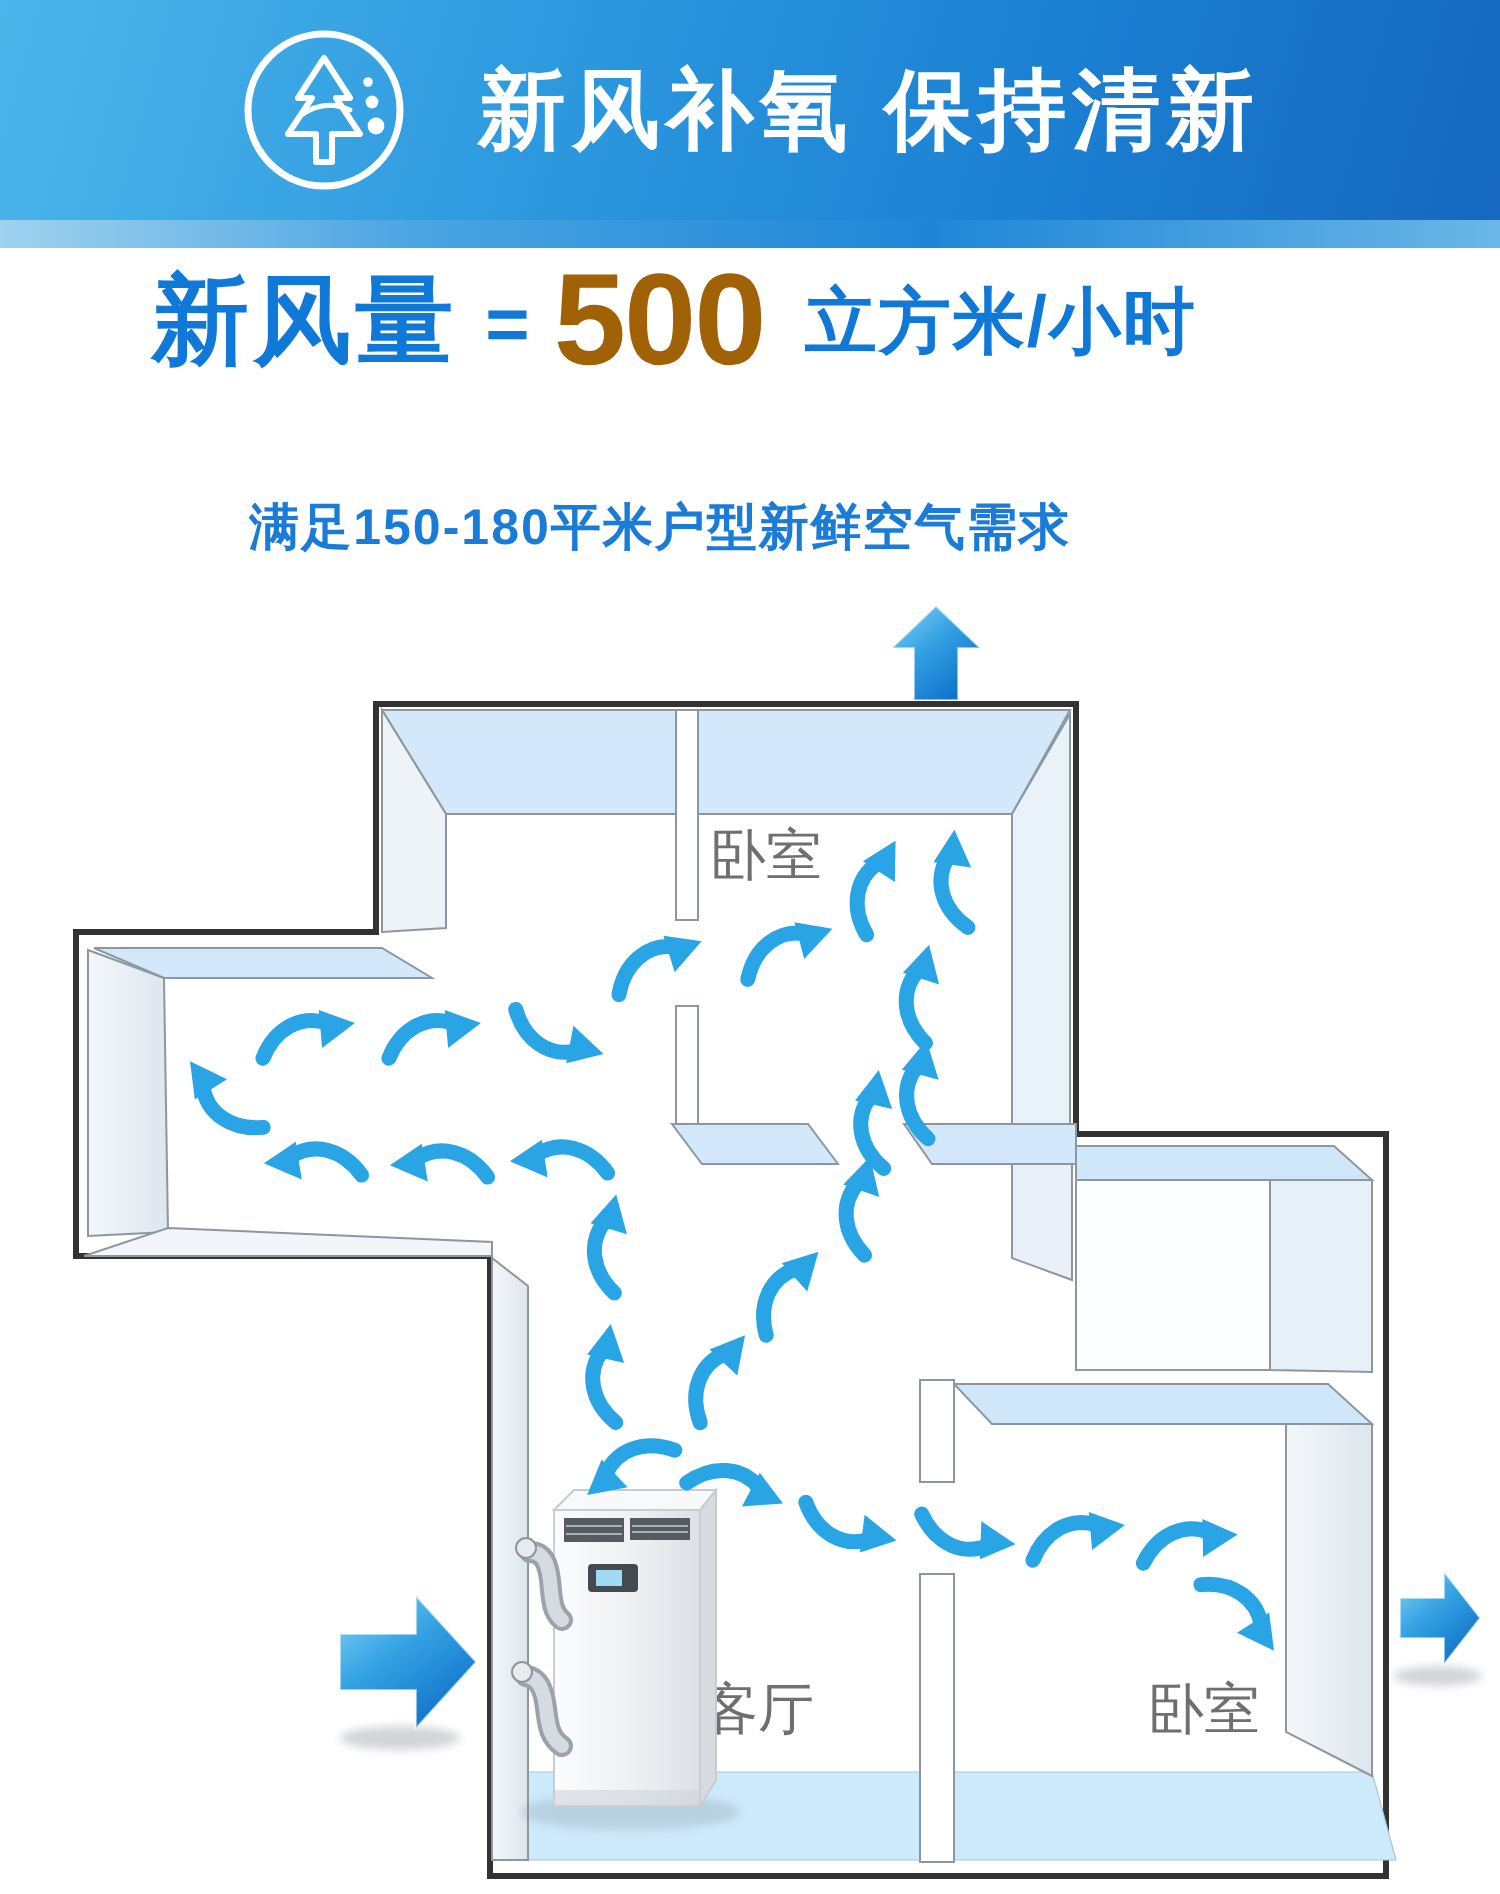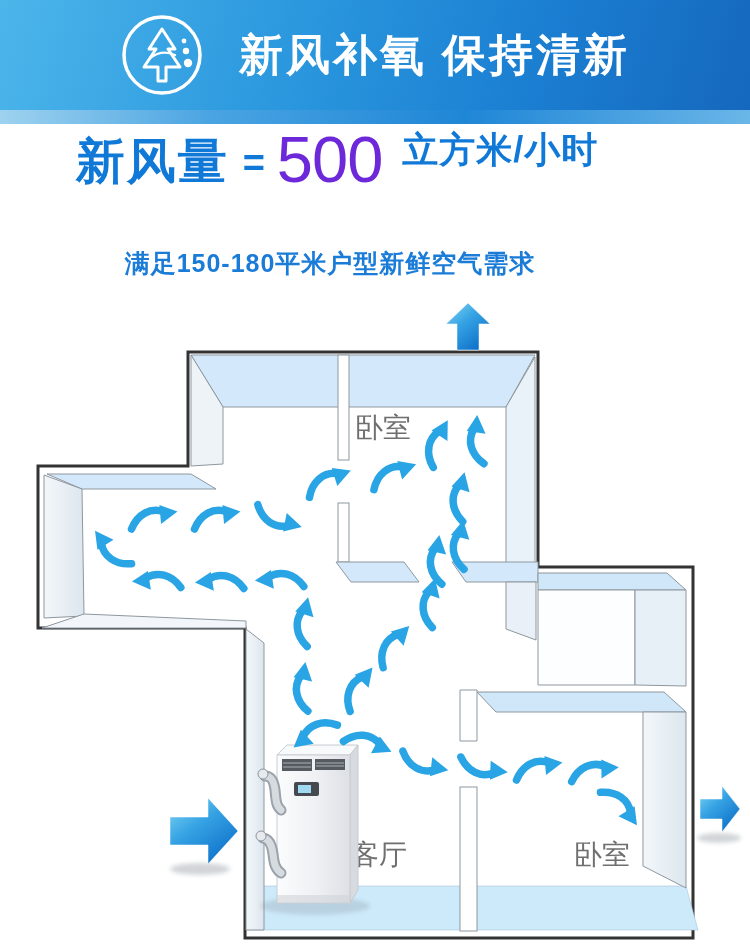--- a/index.html
+++ b/index.html
@@ -18,7 +18,7 @@
             display:flex;align-items:flex-end;justify-content:center;color:#1079d8;gap:10px;}
   .hl-label{font-size:49px;font-weight:bold;line-height:1;letter-spacing:2px;}
   .hl-eq{font-size:38px;font-weight:800;line-height:1;margin:0 2px 4px 4px;}
-  .hl-value{font-size:65px;font-weight:400;line-height:.78;letter-spacing:-1px;color:#6d28d9;}
+  .hl-value{font-size:65px;font-weight:700;line-height:.78;letter-spacing:-1px;color:#a16207;}
   .hl-unit{font-size:36px;font-weight:bold;line-height:1;margin-left:10px;margin-bottom:18px;letter-spacing:1px;}
   
   .subtitle{position:absolute;left:0;top:247px;width:660px;text-align:center;

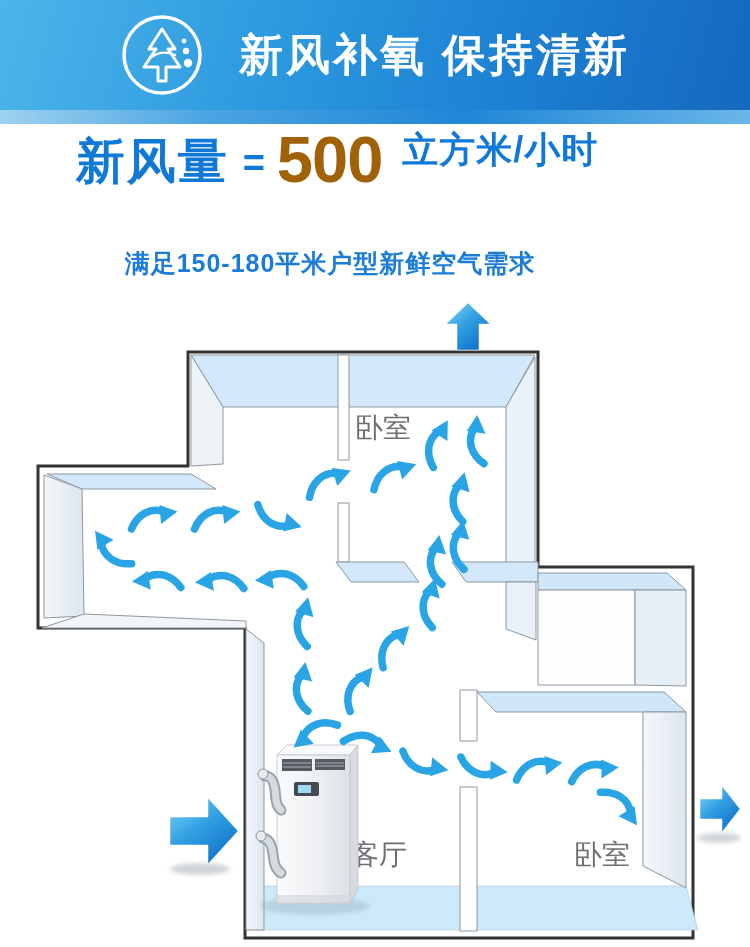--- a/index.html
+++ b/index.html
@@ -19,7 +19,7 @@
   .hl-label{font-size:49px;font-weight:bold;line-height:1;letter-spacing:2px;}
   .hl-eq{font-size:38px;font-weight:800;line-height:1;margin:0 2px 4px 4px;}
   .hl-value{font-size:65px;font-weight:700;line-height:.78;letter-spacing:-1px;color:#a16207;}
-  .hl-unit{font-size:36px;font-weight:bold;line-height:1;margin-left:10px;margin-bottom:18px;letter-spacing:1px;}
+  .hl-unit{font-size:36px;font-weight:bold;line-height:1;margin-left:10px;margin-bottom:7px;letter-spacing:1px;}
   
   .subtitle{position:absolute;left:0;top:247px;width:660px;text-align:center;
             color:#1b7cd8;font-size:25px;font-weight:600;letter-spacing:1px;}

